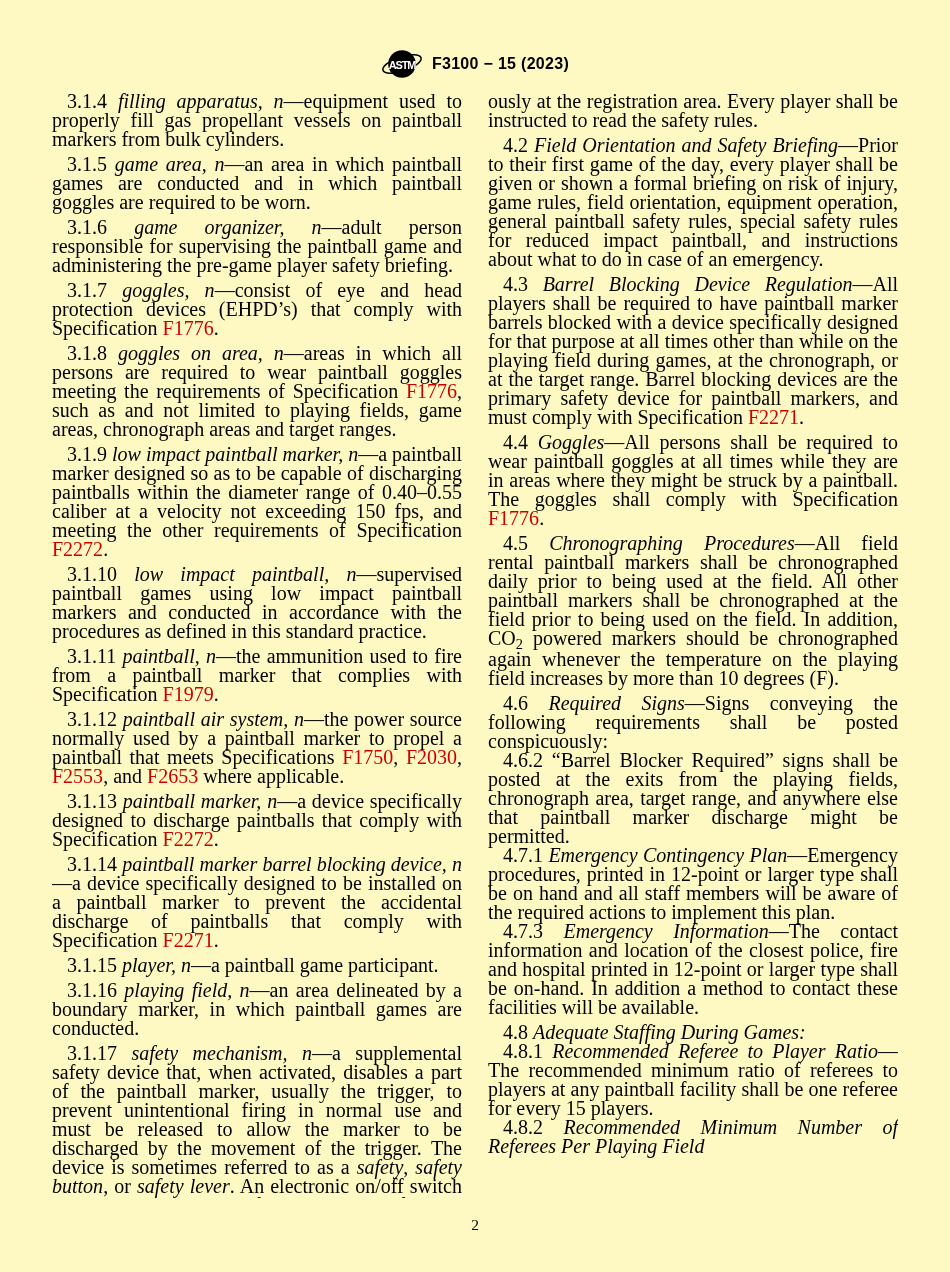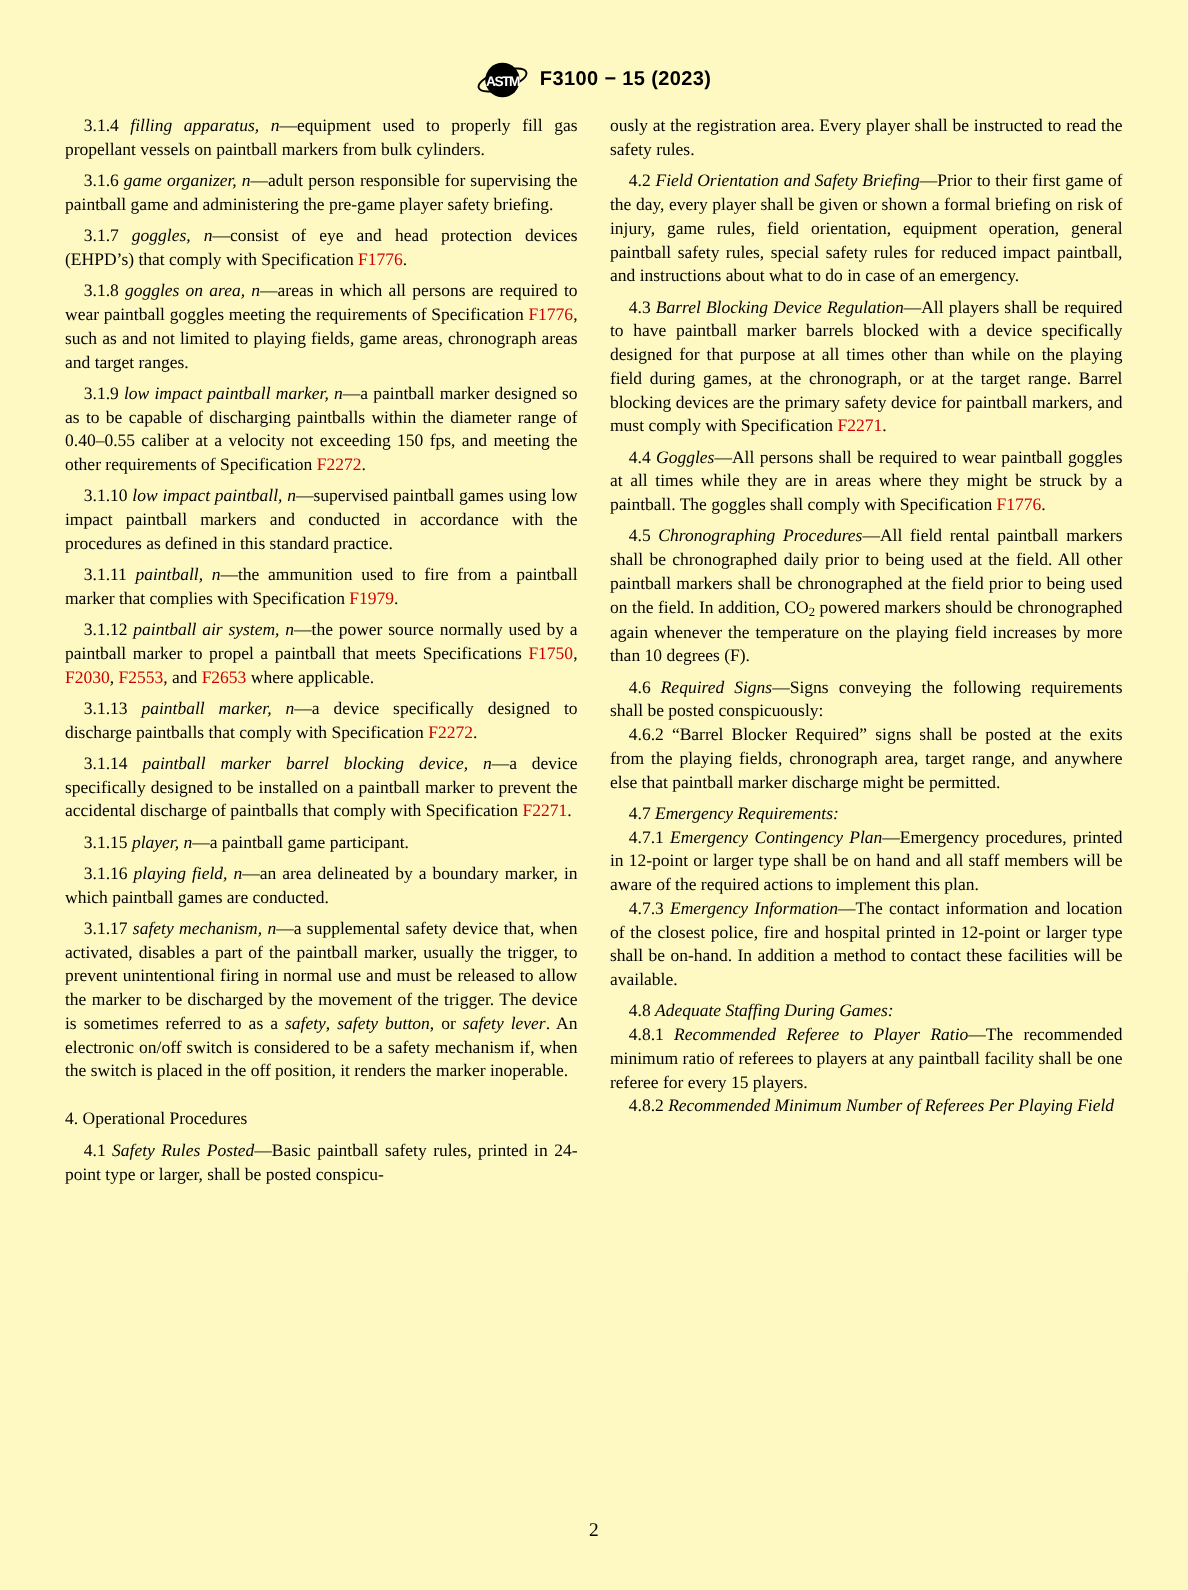--- a/index.html
+++ b/index.html
@@ -25,7 +25,7 @@
   }
   .col{
     width:410px;height:100%;
-    font-size:14px;line-height:19px;
+    font-size:20px;line-height:19px;
     text-align:justify;
     overflow:hidden;
     hyphens:auto;

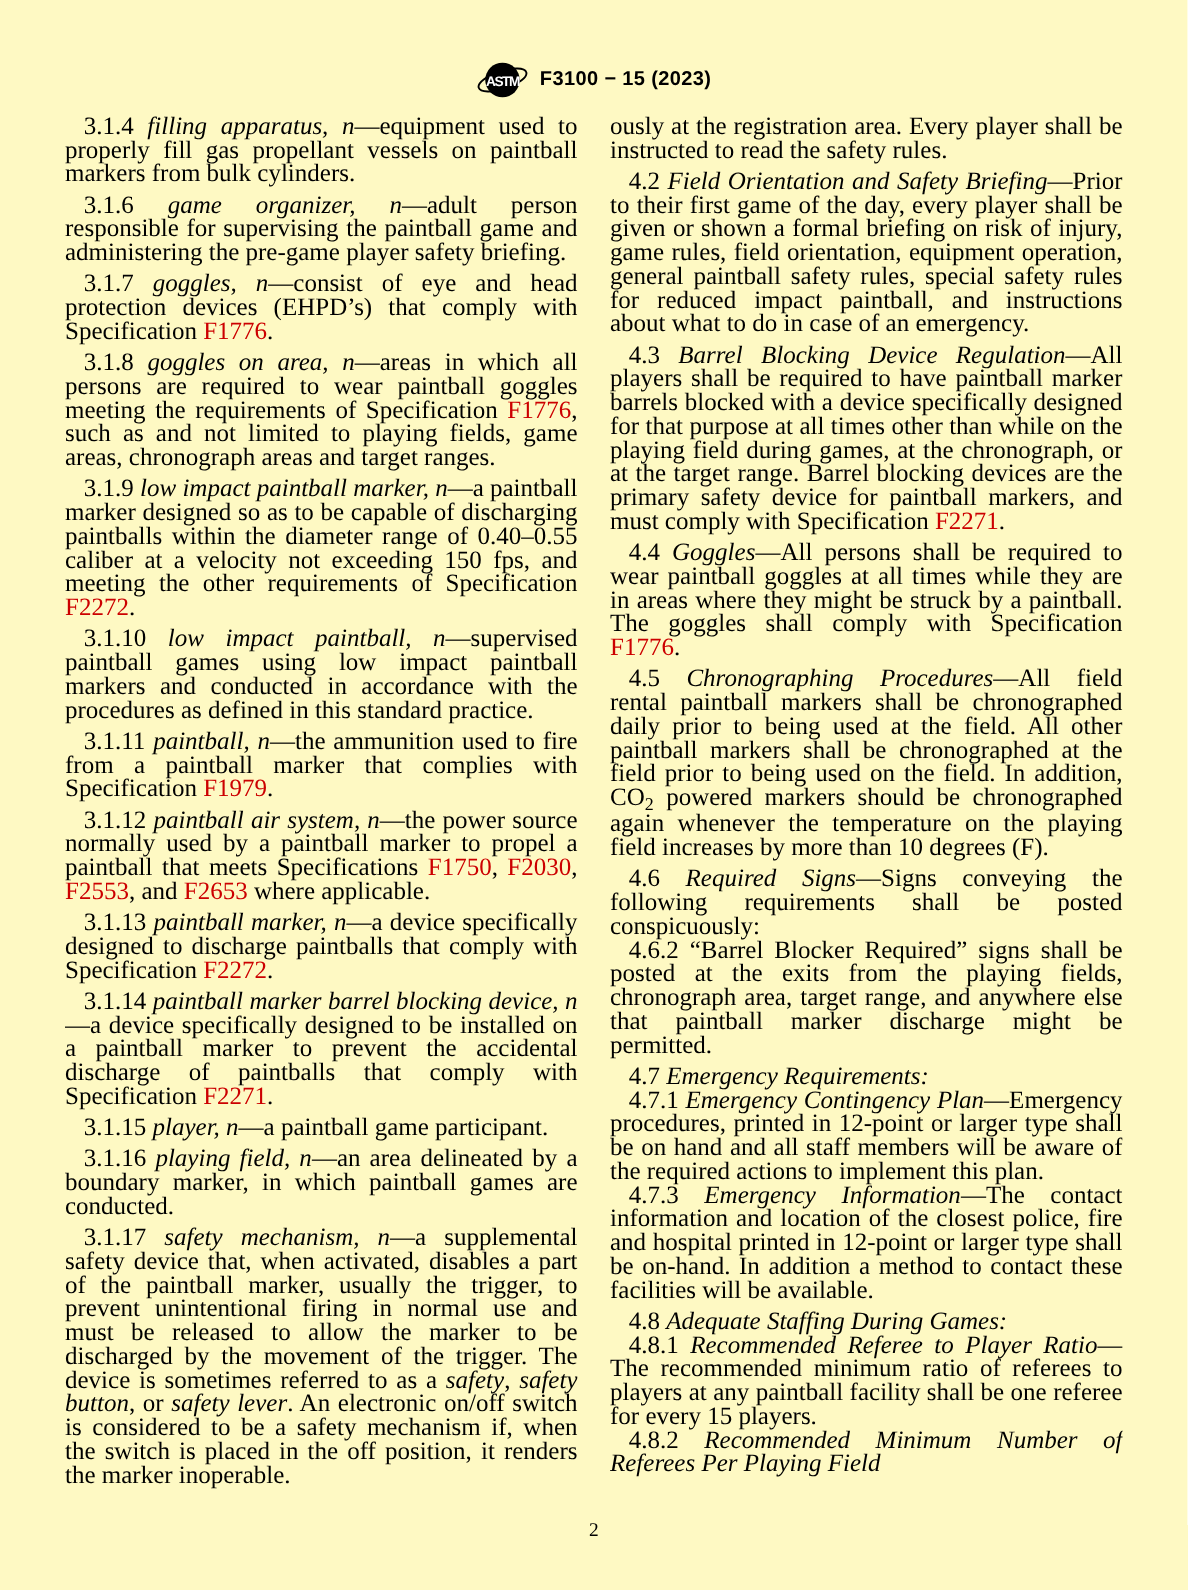--- a/index.html
+++ b/index.html
@@ -64,6 +64,7 @@
   <div class="columns">
     <div class="col">
         <p><span>3.1.4 </span><span class="it">filling apparatus, n</span><span>—equipment used to properly fill gas propellant vessels on paintball markers from bulk cylinders.</span></p>
+        <p class="gap"><span>3.1.5 </span><span class="it">game area, n</span><span>—an area in which paintball games are conducted and in which paintball goggles are required to be worn.</span></p>
         <p class="gap"><span>3.1.6 </span><span class="it">game organizer, n</span><span>—adult person responsible for supervising the paintball game and administering the pre-game player safety briefing.</span></p>
         <p class="gap"><span>3.1.7 </span><span class="it">goggles, n</span><span>—consist of eye and head protection devices (EHPD’s) that comply with Specification </span><span class="lnk">F1776</span><span>.</span></p>
         <p class="gap"><span>3.1.8 </span><span class="it">goggles on area, n</span><span>—areas in which all persons are required to wear paintball goggles meeting the requirements of Specification </span><span class="lnk">F1776</span><span>, such as and not limited to playing fields, game areas, chronograph areas and target ranges.</span></p>

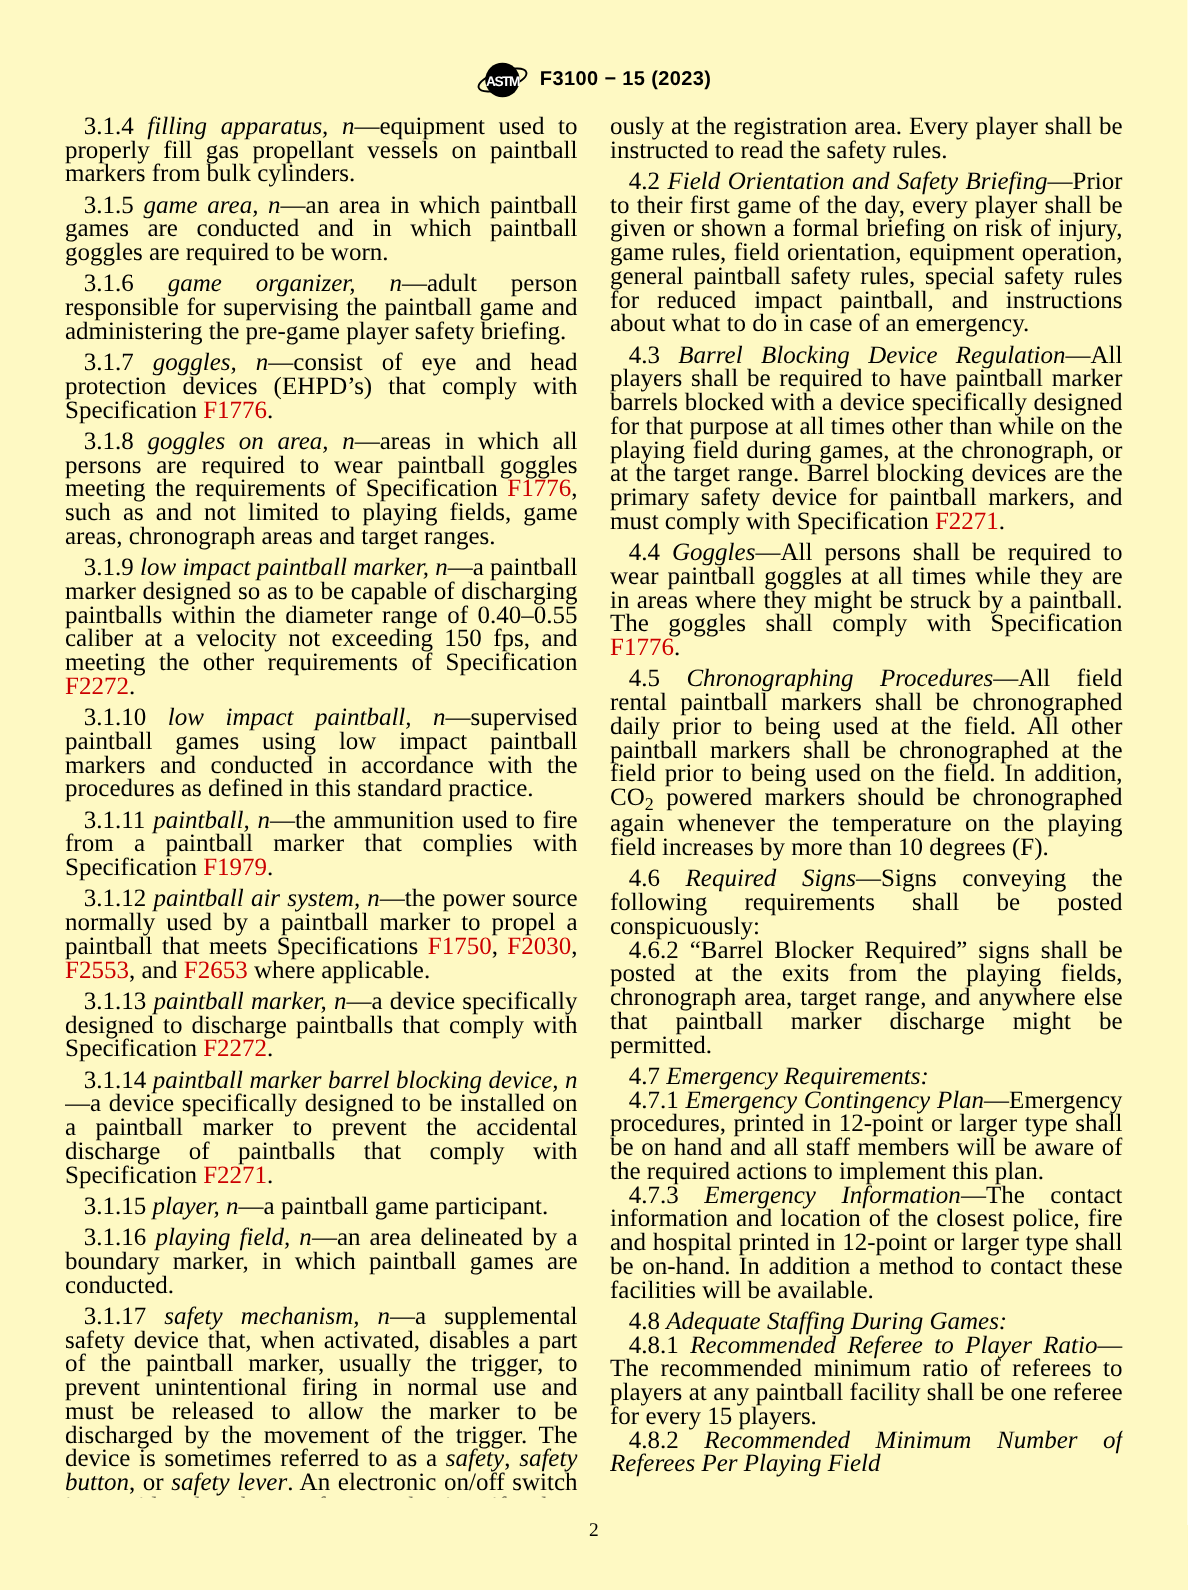--- a/index.html
+++ b/index.html
@@ -88,7 +88,6 @@
         <p class="gap"><span>4.5 </span><span class="it">Chronographing Procedures</span><span>—All field rental paintball markers shall be chronographed daily prior to being used at the field. All other paintball markers shall be chronographed at the field prior to being used on the field. In addition, CO</span><span class="sub">2</span><span> powered markers should be chronographed again whenever the temperature on the playing field increases by more than 10 degrees (F).</span></p>
         <p class="gap"><span>4.6 </span><span class="it">Required Signs</span><span>—Signs conveying the following requirements shall be posted conspicuously:</span></p>
         <p><span>4.6.2 “Barrel Blocker Required” signs shall be posted at the exits from the playing fields, chronograph area, target range, and anywhere else that paintball marker discharge might be permitted.</span></p>
-        <p class="gap"><span>4.7 </span><span class="it">Emergency Requirements:</span></p>
         <p><span>4.7.1 </span><span class="it">Emergency Contingency Plan</span><span>—Emergency procedures, printed in 12-point or larger type shall be on hand and all staff members will be aware of the required actions to implement this plan.</span></p>
         <p><span>4.7.3 </span><span class="it">Emergency Information</span><span>—The contact information and location of the closest police, fire and hospital printed in 12-point or larger type shall be on-hand. In addition a method to contact these facilities will be available.</span></p>
         <p class="gap"><span>4.8 </span><span class="it">Adequate Staffing During Games:</span></p>

